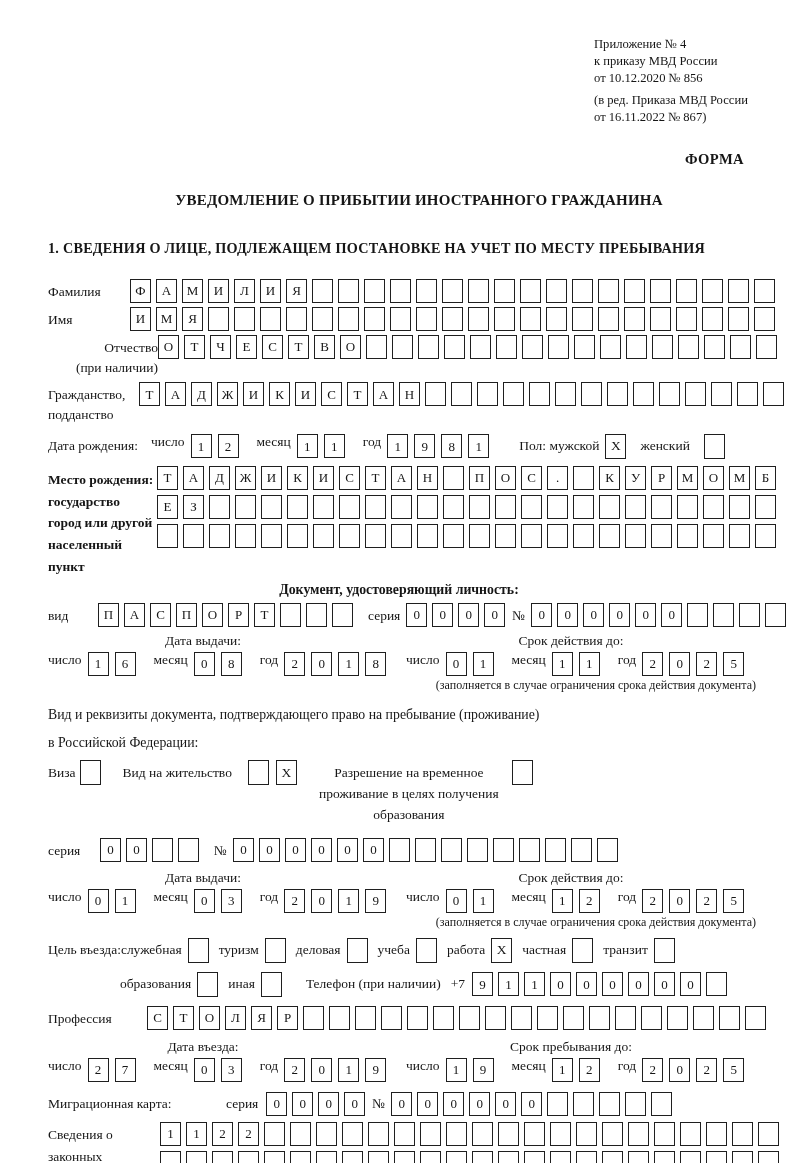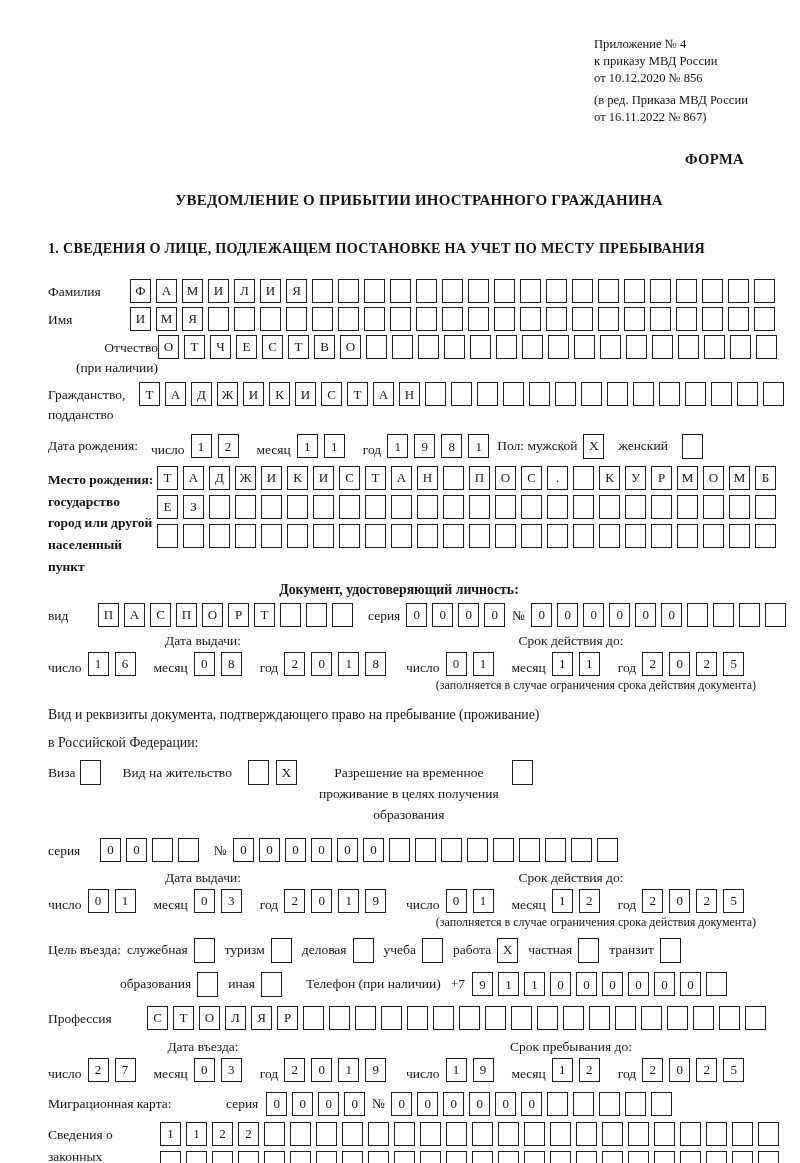--- a/index.html
+++ b/index.html
@@ -44,7 +44,7 @@
   }
 
   
-  .dateline{display:flex;align-items:flex-end;flex-wrap:nowrap;}
+  .dateline{display:flex;align-items:flex-start;flex-wrap:nowrap;}
   .dateline .dlbl{font-size:13.5px;margin:0 6px 0 12px;flex:none;}
   .dateline .dlbl:first-child{margin-left:0;}
   .dateline .cell{margin-right:6px;}

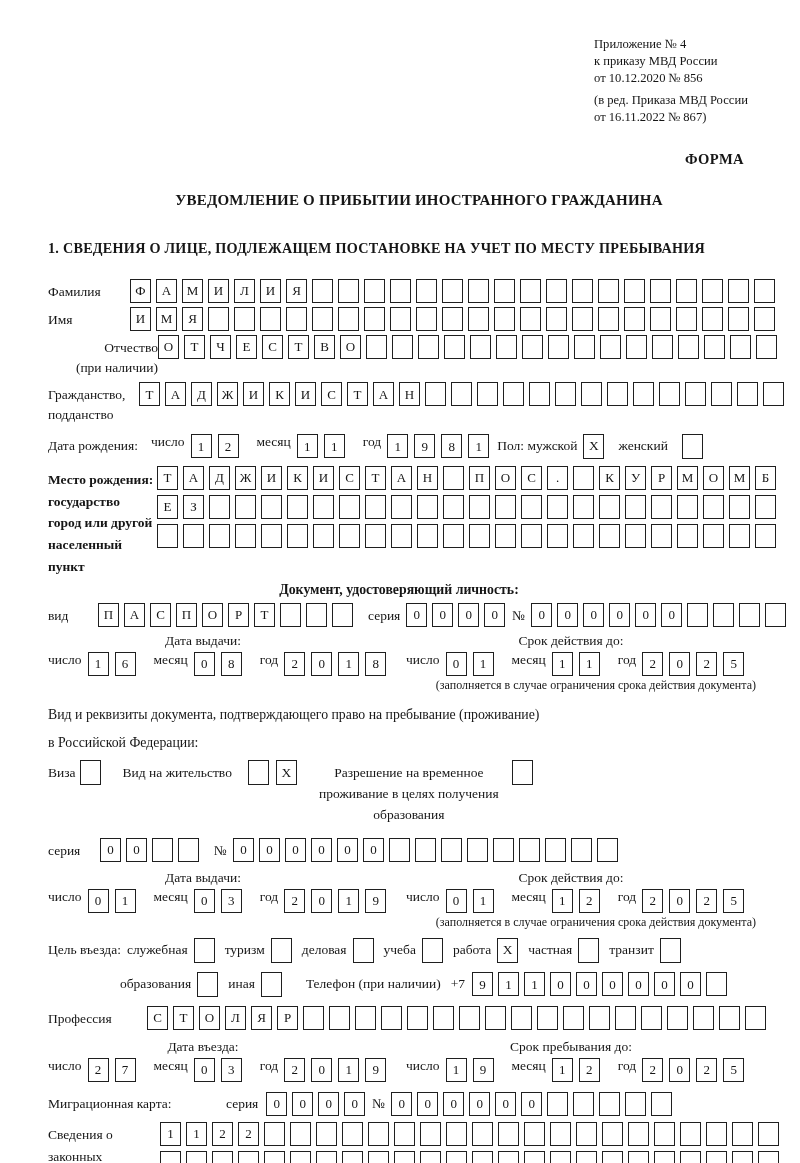--- a/index.html
+++ b/index.html
@@ -27,7 +27,7 @@
   .w82{width:82px;} .w110{width:110px;text-align:right;} .w91{width:91px;} .w109{width:109px;font-weight:bold;}
   .w50{width:50px;} .w52{width:52px;} .w99{width:99px;} .w150{width:152px;}
   .mlr{margin:0 6px 0 10px;}
-  .ml10{margin-left:2px;} .ml14{margin-left:14px;}
+  .ml10{margin-left:24px;} .ml14{margin-left:14px;}
 
   .cells{display:flex;flex-wrap:nowrap;}
   .cell{

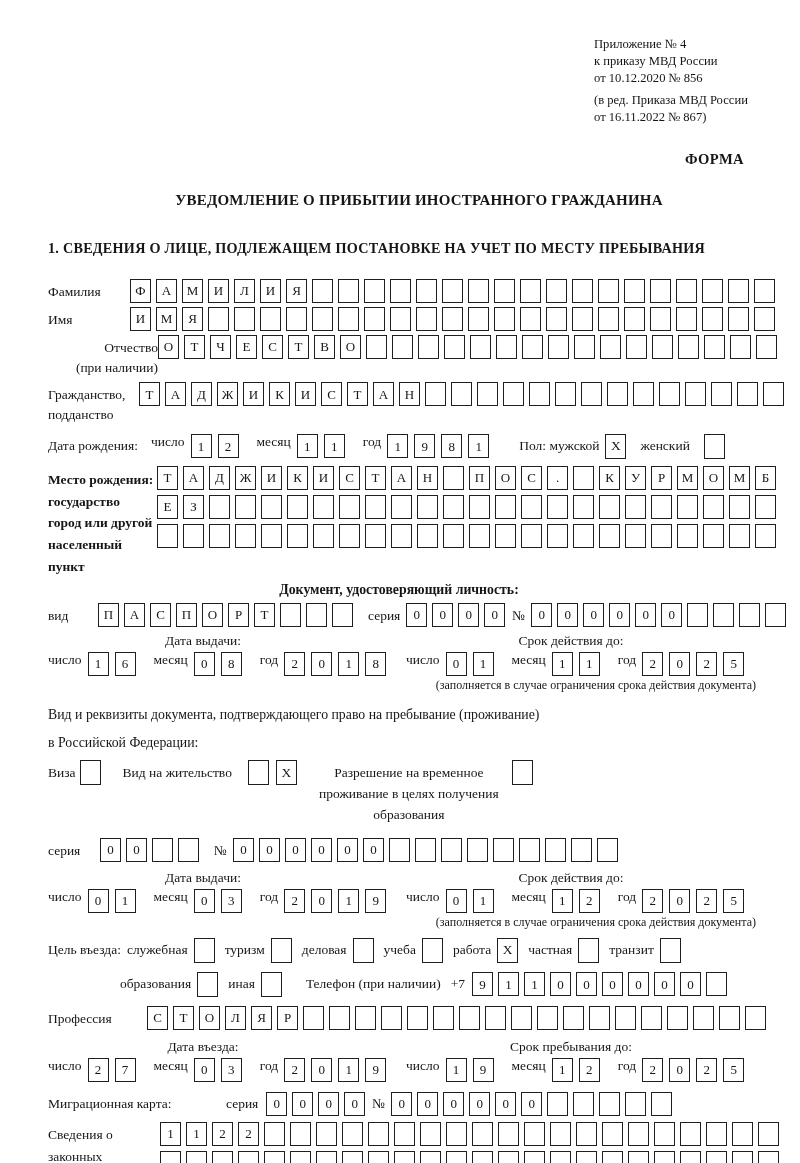--- a/index.html
+++ b/index.html
@@ -489,7 +489,7 @@
   <div class="noteline">(заполняется в случае ограничения срока действия документа)</div>
 
   <div class="purpose-row" style="margin-top:2px;">
-    <span class="flabel" style="padding-top:0;margin-right:6px;">Цель въезда:</span>
+    <span class="flabel" style="padding-top:0;">Цель въезда:</span>
     <span class="optinline">
         <span class="opt">
           <span class="olbl">служебная</span>

